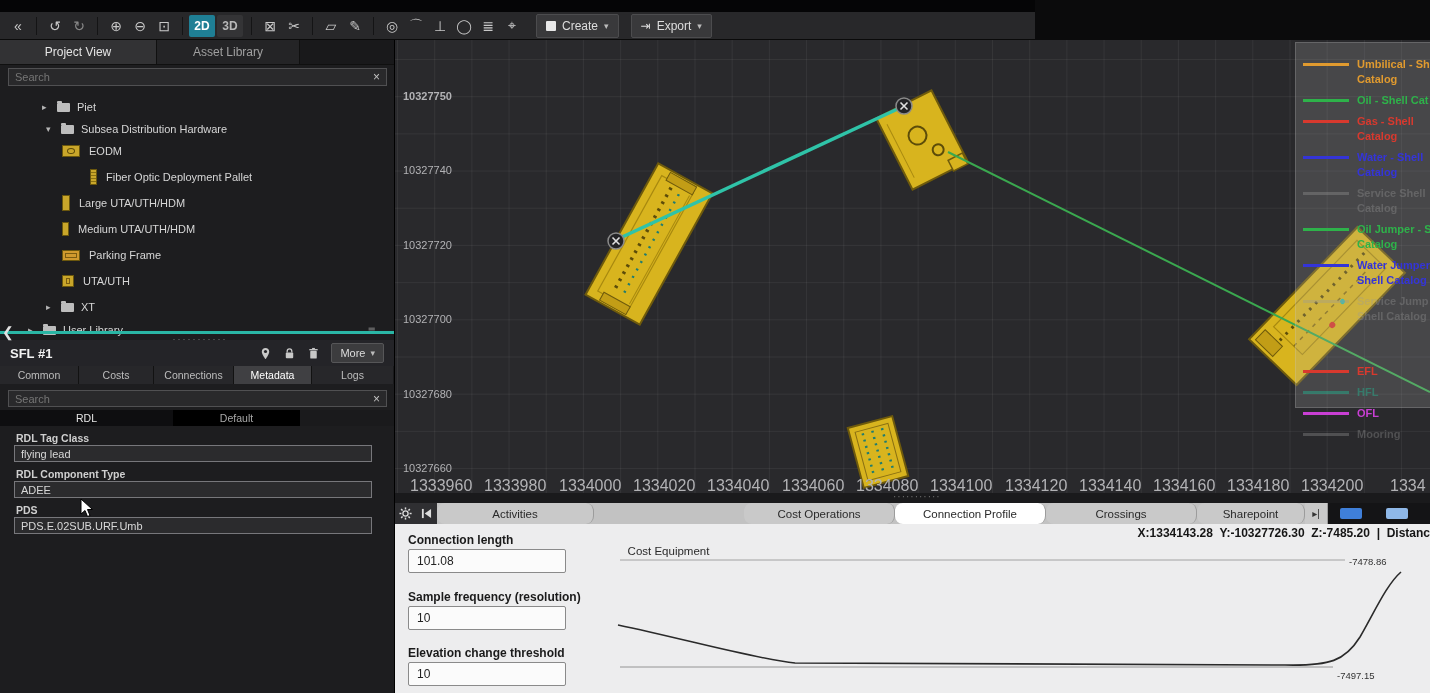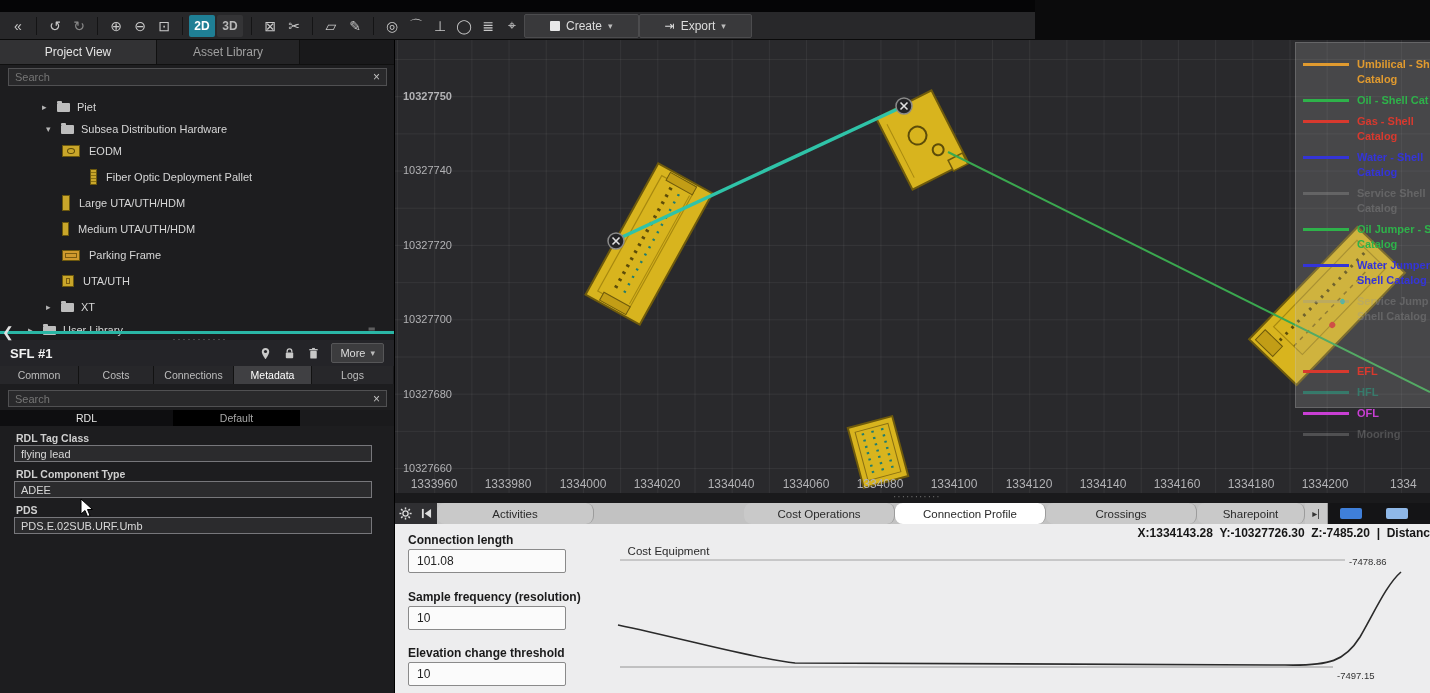--- a/index.html
+++ b/index.html
@@ -15,7 +15,7 @@
   .tsep{width:1px;height:18px;background:#141415;margin:0 6px;flex:none;}
   .mode{width:26px;height:22px;font-size:12px;font-weight:bold;color:#b8b8b8;display:flex;align-items:center;justify-content:center;border-radius:2px;background:#343436;flex:none;margin-right:2px;}
   .mode.active{background:#1f7f95;color:#fff;}
-  .dropbtn{height:22px;background:#39393b;border:1px solid #4c4c4e;border-radius:2px;color:#ddd;font-size:12px;display:flex;align-items:center;gap:6px;padding:0 25px;margin-left:0;flex:none;}
+  .dropbtn{height:22px;background:#39393b;border:1px solid #4c4c4e;border-radius:2px;color:#ddd;font-size:12px;display:flex;align-items:center;gap:6px;padding:0 9px;margin-left:12px;flex:none;}
   .cube{width:10px;height:10px;background:#e8e8e8;border-radius:1px;}
   .caret{font-size:9px;color:#bbb;}
   .topright{left:1035px;top:0;width:395px;height:40px;background:#0b0b0c;}

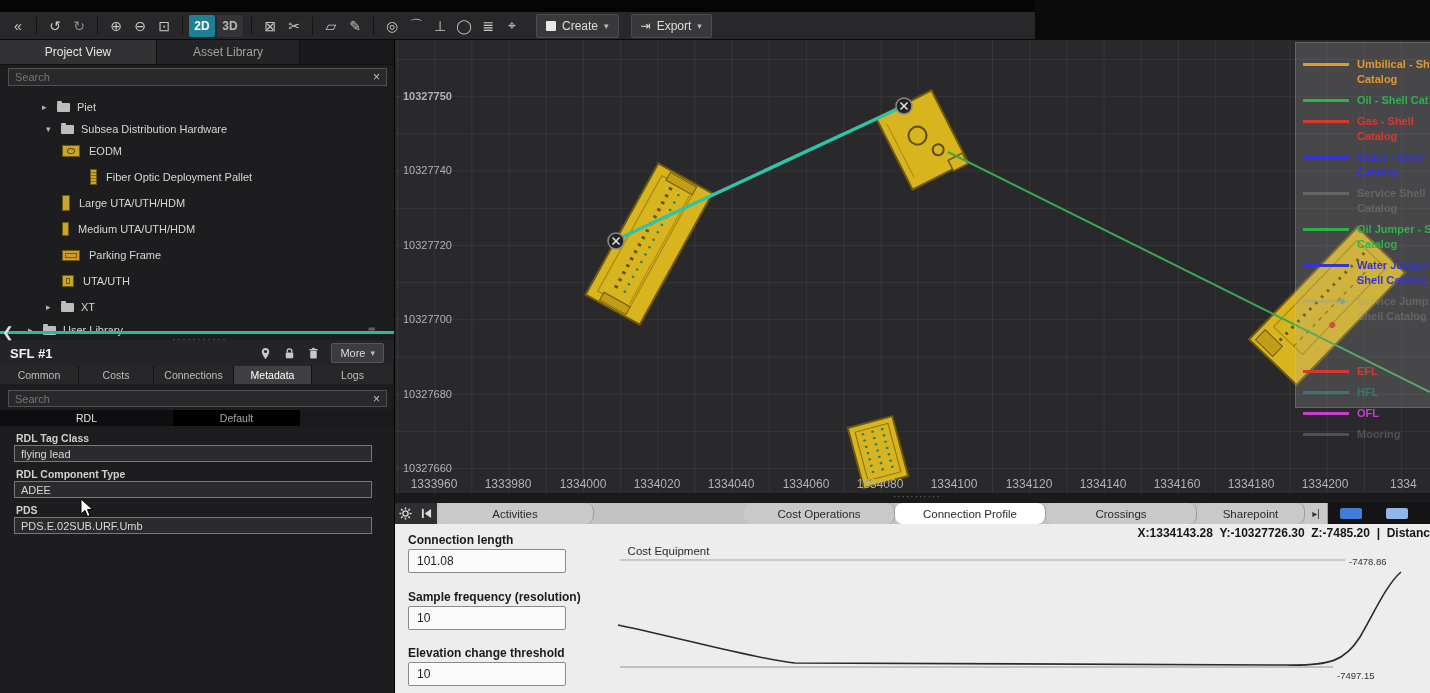--- a/index.html
+++ b/index.html
@@ -65,7 +65,7 @@
     background-image:linear-gradient(rgba(255,255,255,.055) 1px, transparent 1px),linear-gradient(90deg, rgba(255,255,255,.055) 1px, transparent 1px);
     background-size:37.2px 37.2px;background-position:2px 19px;}
   .ylab{position:absolute;left:8px;color:#b2b2b5;font-size:11px;}
-  .xlab{position:absolute;top:437px;width:48px;text-align:center;color:#b2b2b5;font-size:12px;}
+  .xlab{position:absolute;top:437px;width:48px;text-align:center;color:#b2b2b5;font-size:16px;}
   .hscroll{position:absolute;left:0;bottom:0;width:100%;height:10px;background:#1a1a1c;}
   .hscroll .dots{position:absolute;left:498px;top:-2px;color:#6e6e6e;font-size:10px;letter-spacing:1px;}
   .legend{position:absolute;left:900px;top:2px;width:200px;height:366px;background:rgba(178,178,178,.22);border:1px solid rgba(210,210,210,.22);padding:14px 8px 8px 7px;box-sizing:border-box;}

